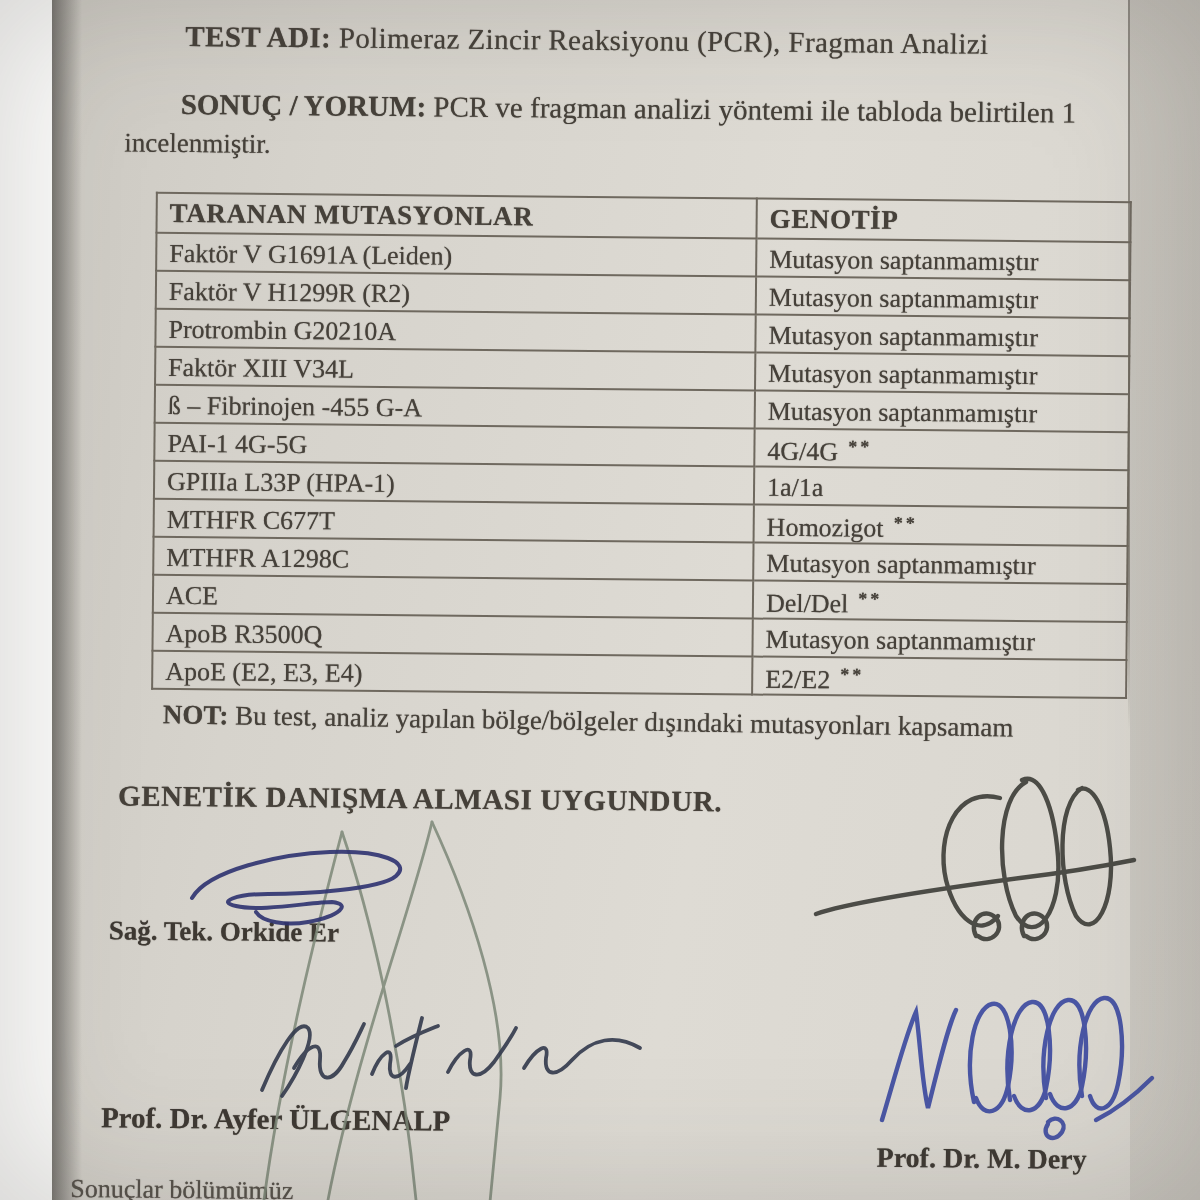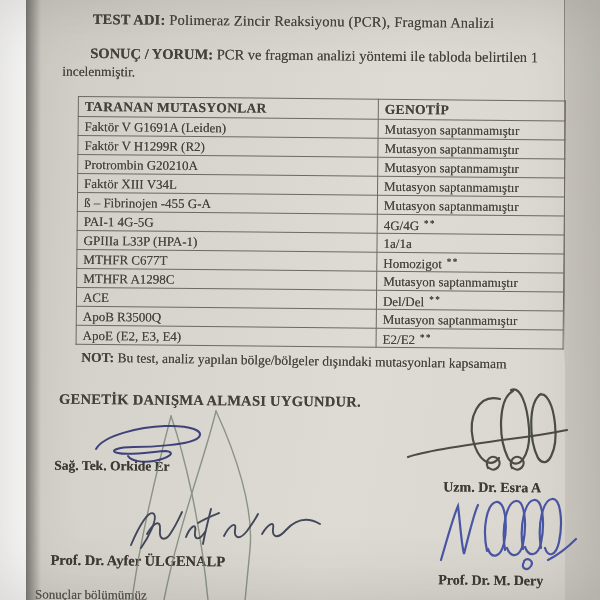--- a/index.html
+++ b/index.html
@@ -147,7 +147,6 @@
     <div class="line b" id="advice-line">GENETİK DANIŞMA ALMASI UYGUNDUR.</div>
 
     <div class="sig-title" id="sig-title-orkide">Sağ. Tek. Orkide Er</div>
-    <div class="sig-title" id="sig-title-esra">Uzm. Dr. Esra A</div>
     <div class="sig-title" id="sig-title-ayfer">Prof. Dr. Ayfer ÜLGENALP</div>
     <div class="sig-title" id="sig-title-dery">Prof. Dr. M. Dery</div>
 

